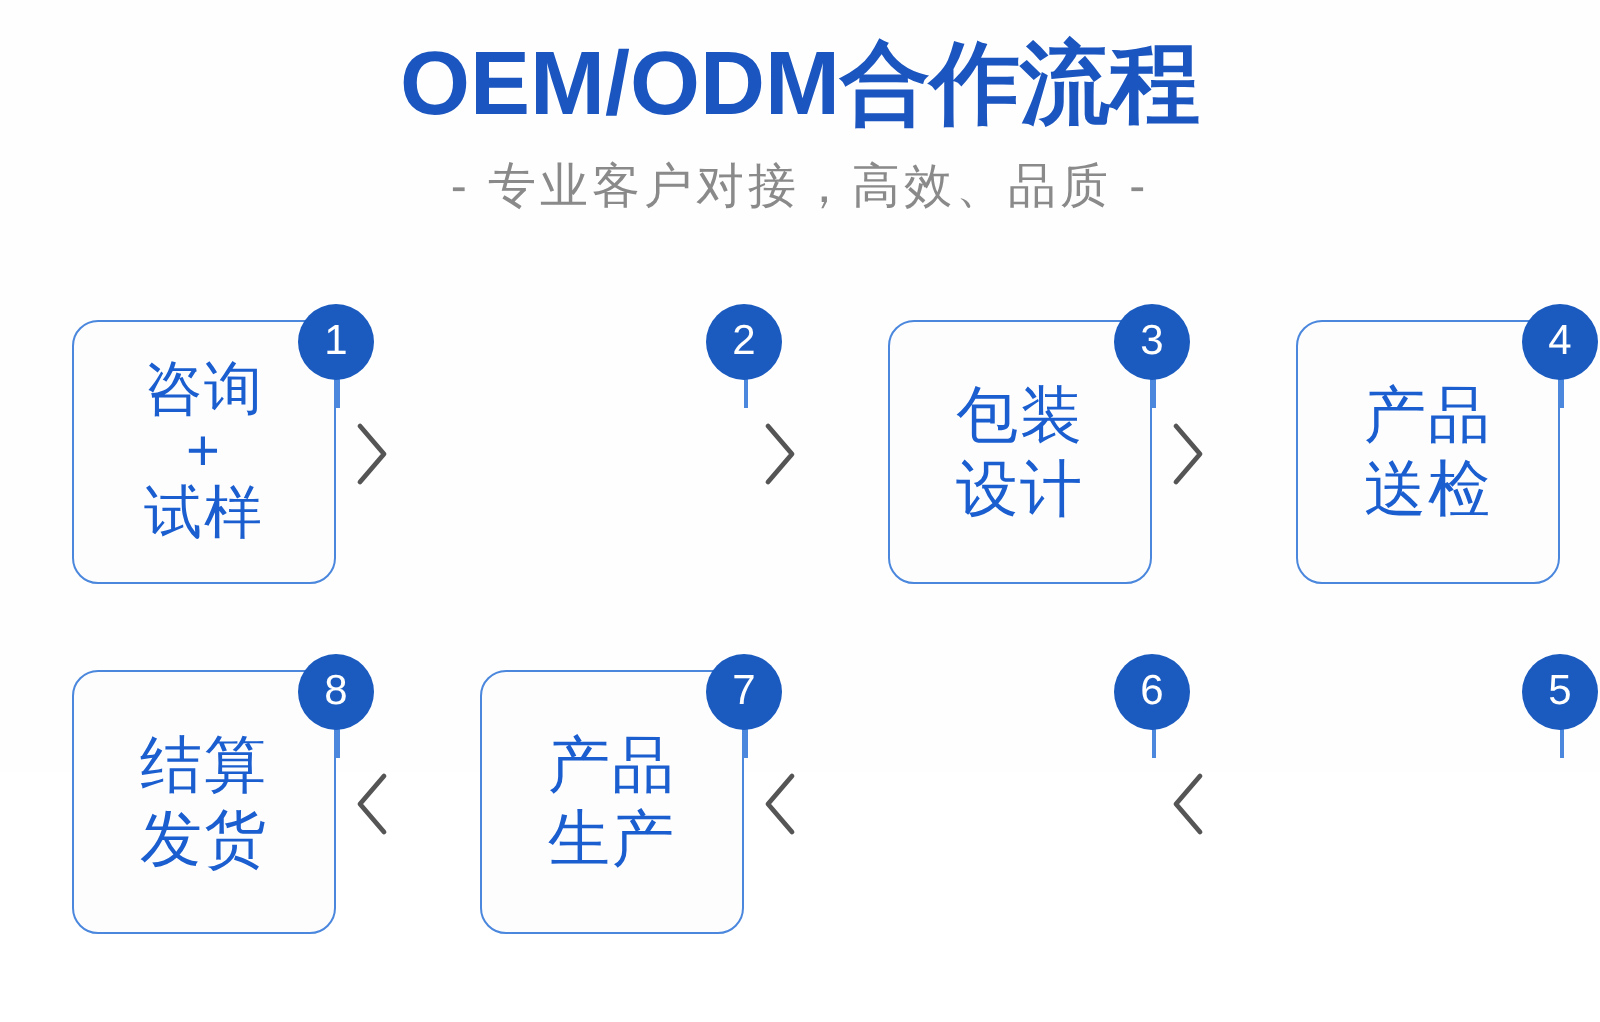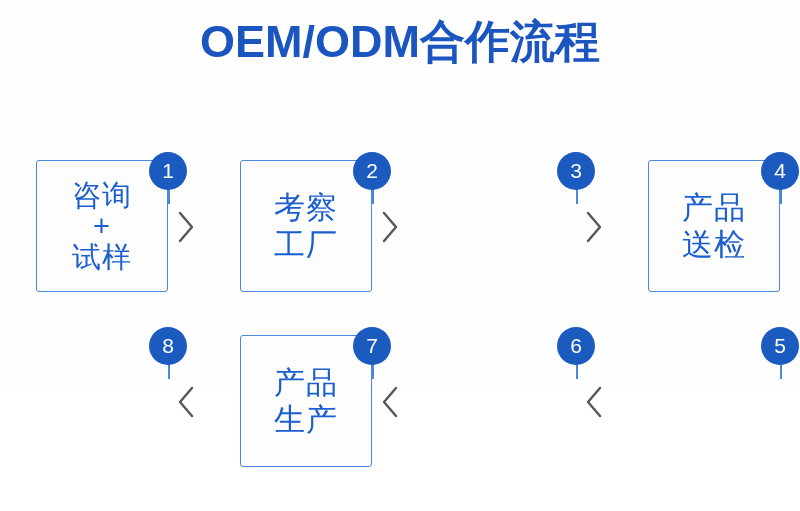--- a/index.html
+++ b/index.html
@@ -155,6 +155,7 @@
 
   <div class="header">
     <h1 class="main-title">OEM/ODM合作流程</h1>
+    <p class="subtitle">- 专业客户对接，高效、品质 -</p>
   </div>
 
   <div class="flow-row" id="row-1">

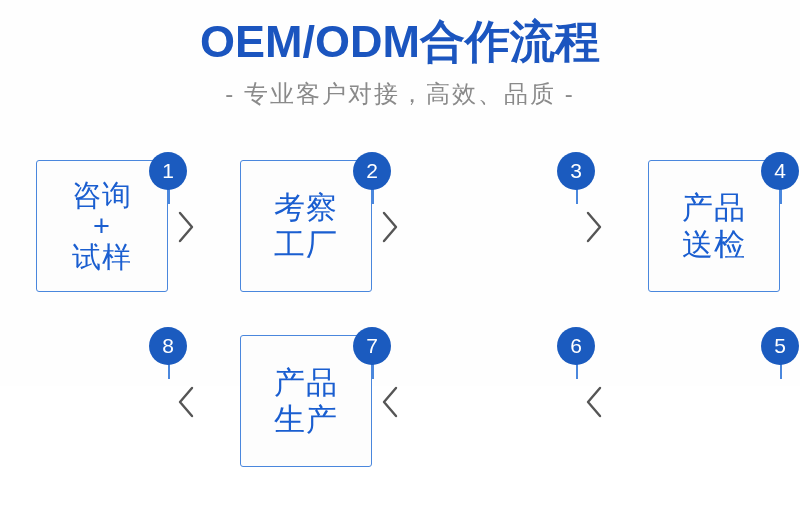--- a/index.html
+++ b/index.html
@@ -84,7 +84,7 @@
     height: 132px;
     box-sizing: border-box;
     border: 1.6px solid #4a87dd;
-    border-radius: 3px;
+    border-radius: 13px;
     background: #fdfdfd;
     display: flex;
     flex-direction: column;

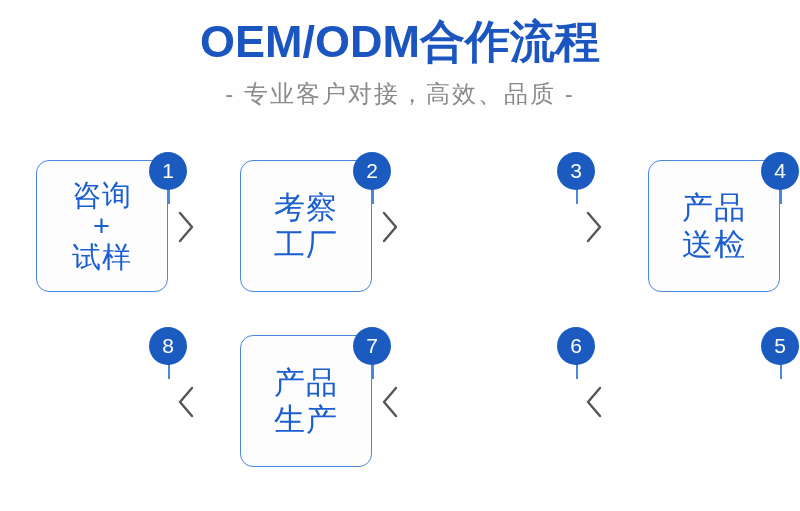--- a/index.html
+++ b/index.html
@@ -179,10 +179,6 @@
     </div>
 
     <div class="step-wrap">
-      <div class="step-box">
-        <div class="step-label">考察
-工厂</div>
-      </div>
       <div class="badge-stem"></div>
       <div class="step-badge">2</div>
     </div>

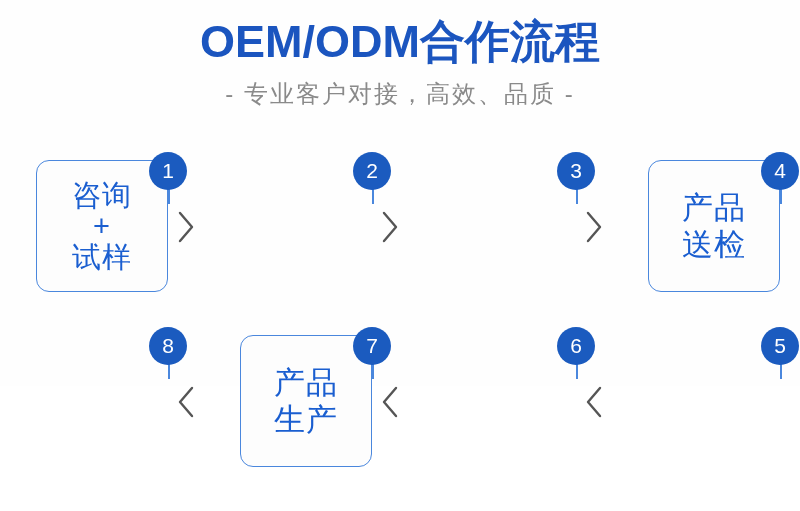--- a/index.html
+++ b/index.html
@@ -192,6 +192,10 @@
     </div>
 
     <div class="step-wrap">
+      <div class="step-box">
+        <div class="step-label">包装
+设计</div>
+      </div>
       <div class="badge-stem"></div>
       <div class="step-badge">3</div>
     </div>

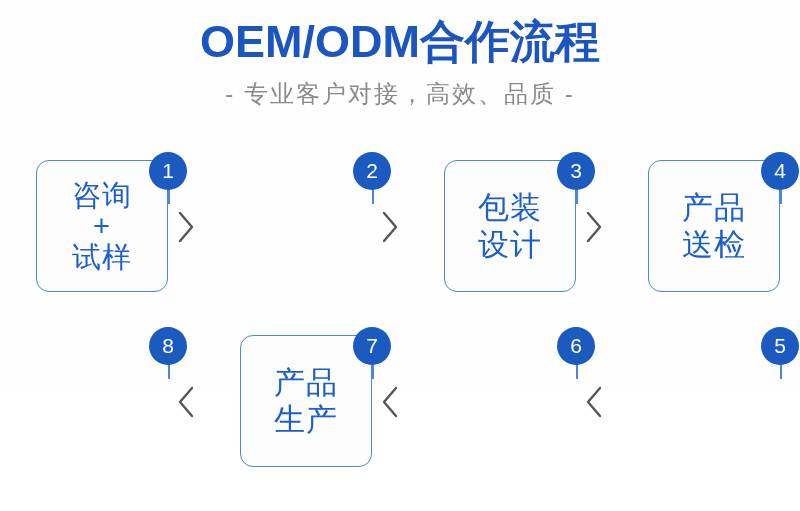--- a/index.html
+++ b/index.html
@@ -222,6 +222,10 @@
   <div class="flow-row" id="row-2">
 
     <div class="step-wrap first">
+      <div class="step-box">
+        <div class="step-label">结算
+发货</div>
+      </div>
       <div class="badge-stem"></div>
       <div class="step-badge">8</div>
     </div>

